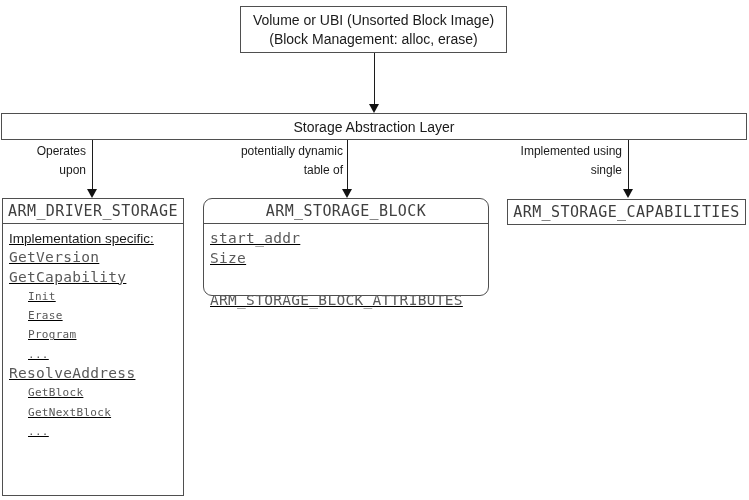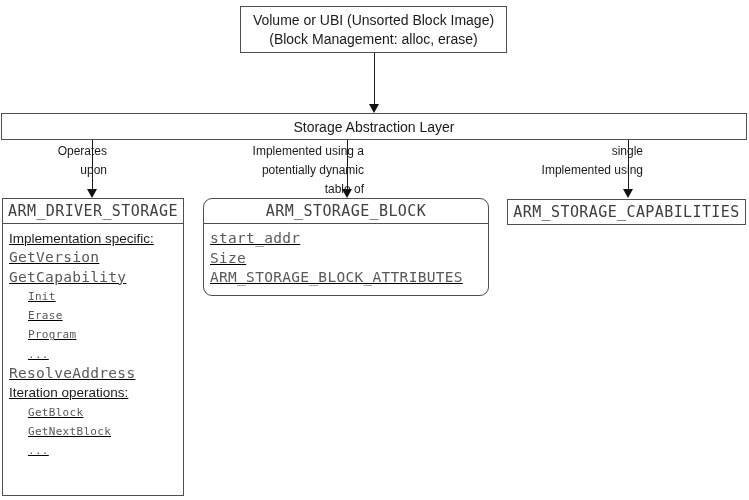--- a/index.html
+++ b/index.html
@@ -35,7 +35,7 @@
   }
   .edge-label{
     position:absolute;text-align:right;
-    font-size:12px;color:#1a1a1a;line-height:19px;margin-left:21px;
+    font-size:12px;color:#1a1a1a;line-height:19px;
   }
   .struct-box{position:absolute;background:#fff;border:1.5px solid #4f4f4f;box-sizing:border-box;}
   .struct-header{

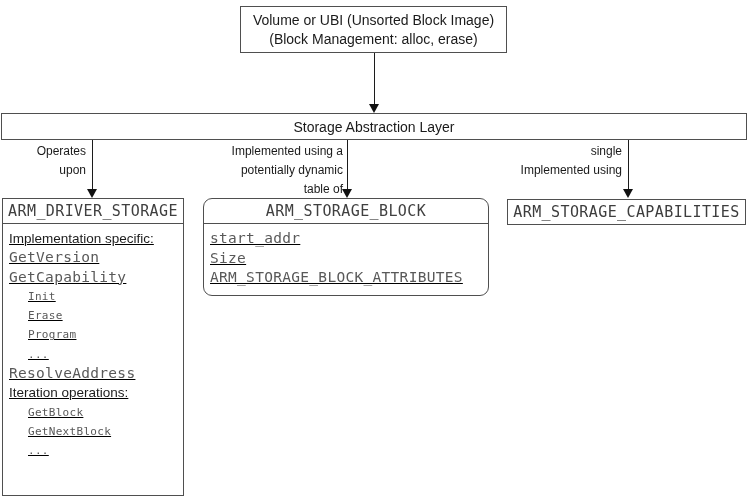--- a/index.html
+++ b/index.html
@@ -85,7 +85,6 @@
   <div class="vline" style="left:347px;top:140px;height:49px;"></div>
   <div class="arrowhead" style="left:342px;top:189px;"></div>
   <div class="edge-label" style="left:200px;top:142px;width:143px;">
-      <div>Implemented using a</div>
       <div>potentially dynamic</div>
       <div>table of</div>
     </div>

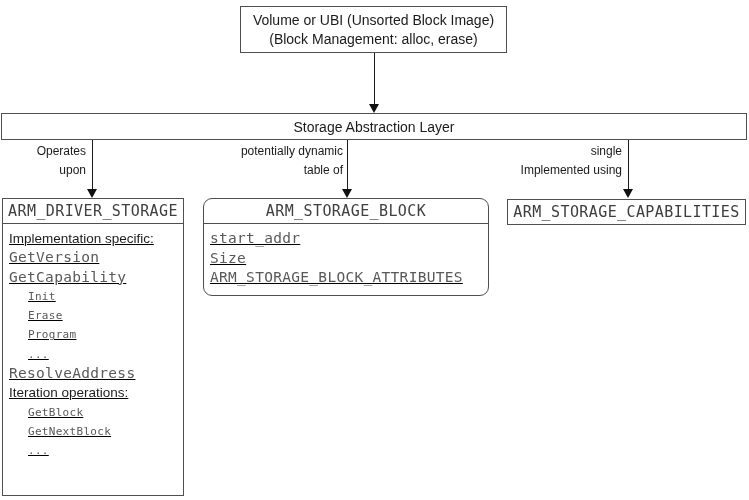--- a/index.html
+++ b/index.html
@@ -92,8 +92,8 @@
   <div class="vline" style="left:628px;top:140px;height:49px;"></div>
   <div class="arrowhead" style="left:623px;top:189px;"></div>
   <div class="edge-label" style="left:500px;top:142px;width:122px;">
+      <div>Implemented using</div>
       <div>single</div>
-      <div>Implemented using</div>
     </div>
 
   <div class="struct-box driver-box">

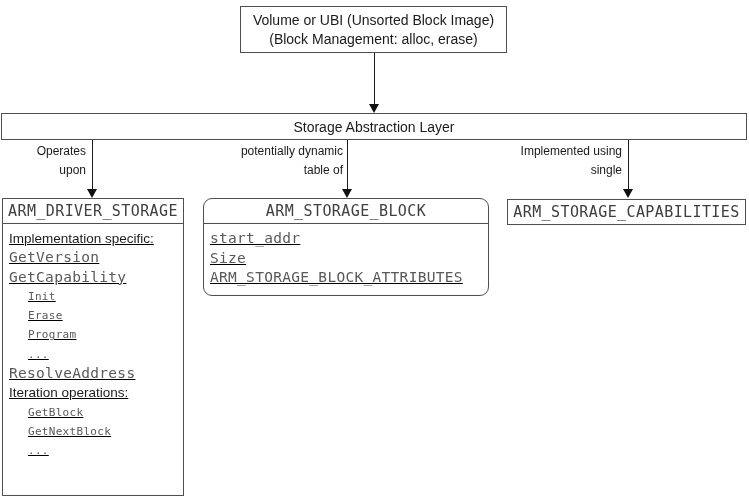--- a/index.html
+++ b/index.html
@@ -119,7 +119,7 @@
     <div class="struct-body">
         <div class="line code" style="height: 19.5px; line-height: 19.5px;">start_addr</div>
         <div class="line code" style="height: 19.5px; line-height: 19.5px;">Size</div>
-        <div class="line code" style="height: 19.5px; line-height: 19.5px;">ARM_STORAGE_BLOCK_ATTRIBUTES</div>
+        <div class="line code" style="height: 19.5px; line-height: 19.5px; margin-top: 23px;">ARM_STORAGE_BLOCK_ATTRIBUTES</div>
       </div>
   </div>
 

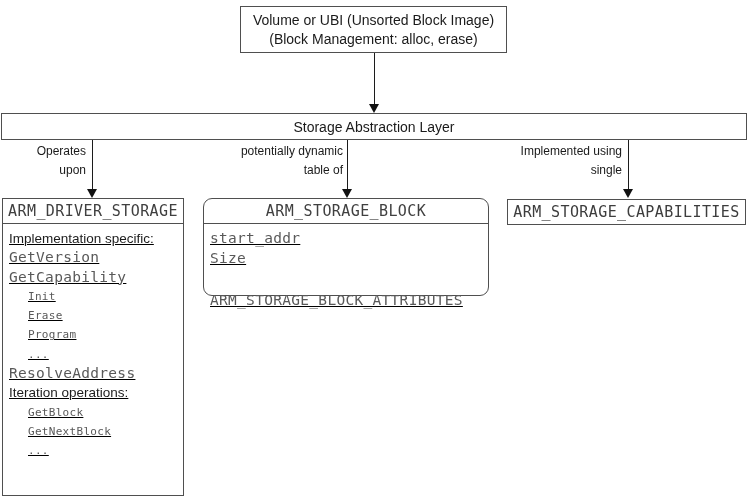--- a/index.html
+++ b/index.html
@@ -107,7 +107,6 @@
         <div class="line code-indent">Program</div>
         <div class="line code-indent">...</div>
         <div class="line code">ResolveAddress</div>
-        <div class="line label">Iteration operations:</div>
         <div class="line code-indent">GetBlock</div>
         <div class="line code-indent">GetNextBlock</div>
         <div class="line code-indent">...</div>

